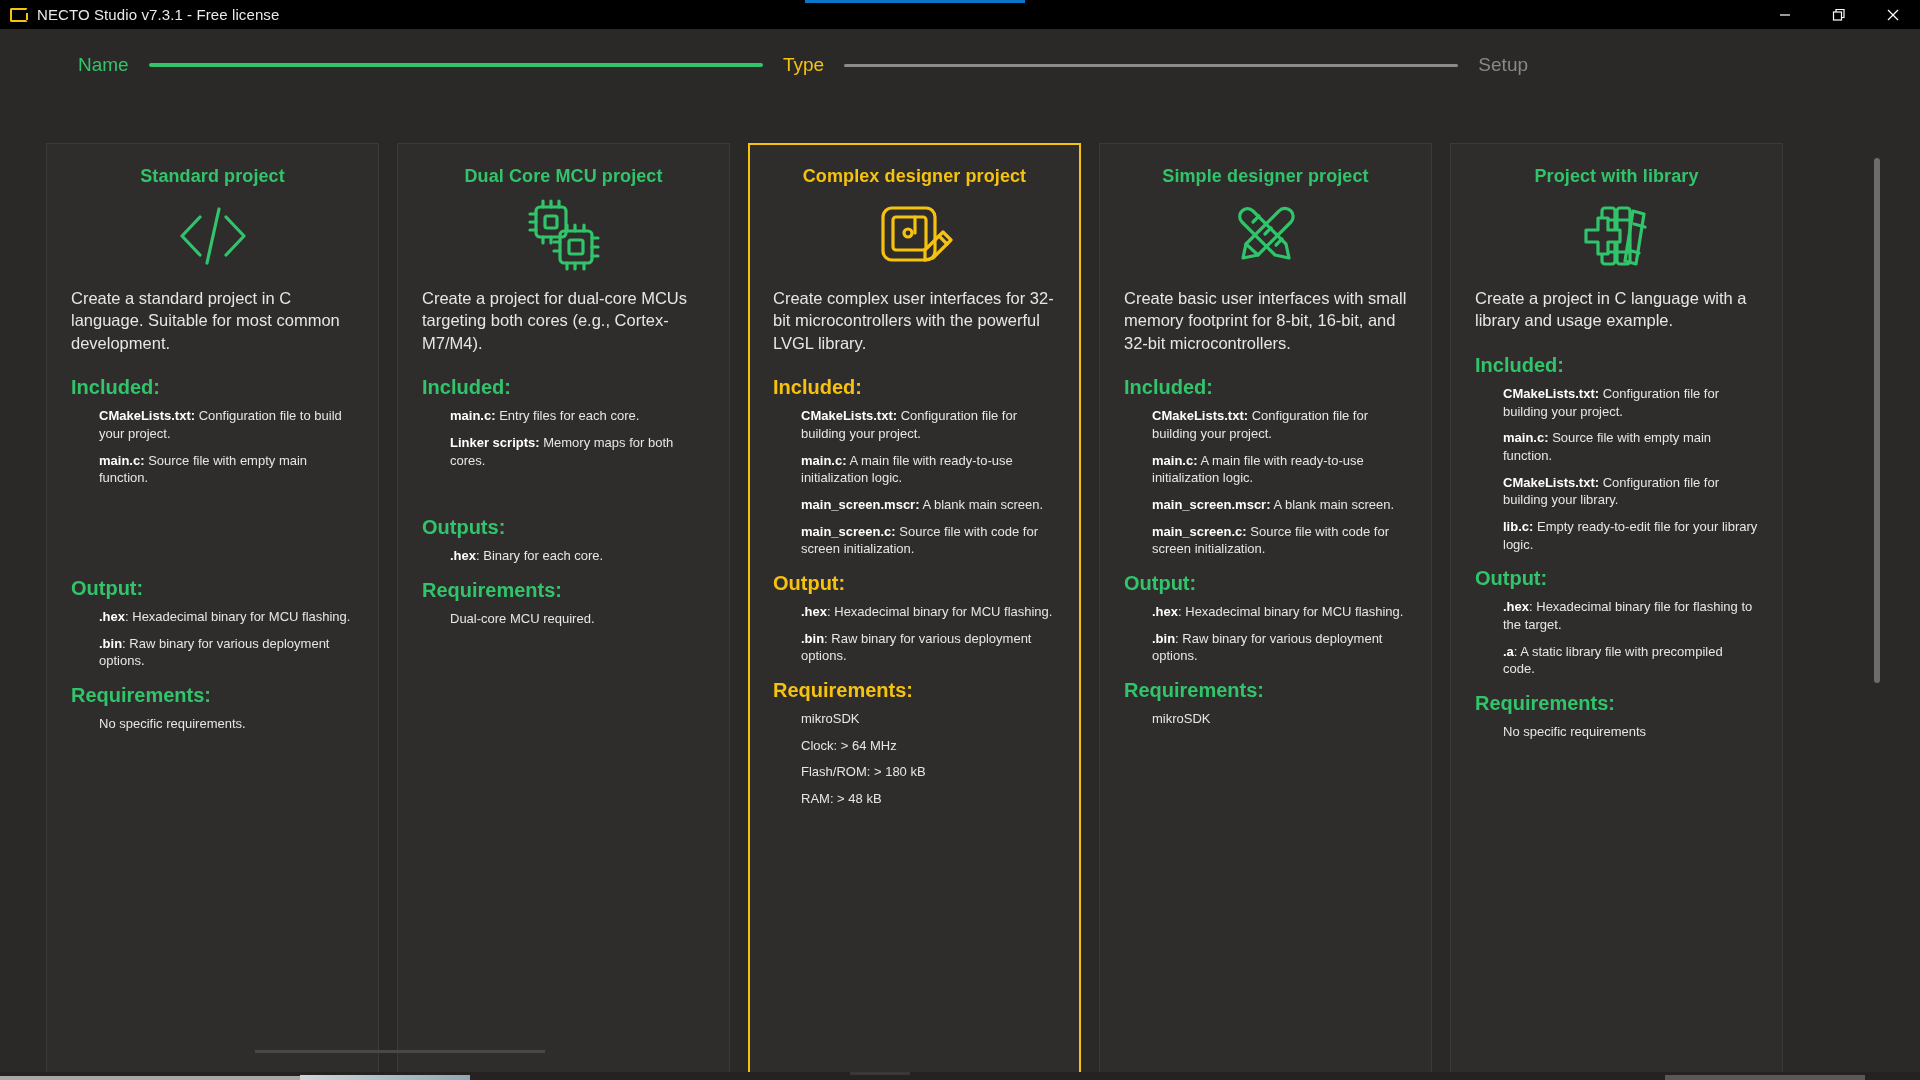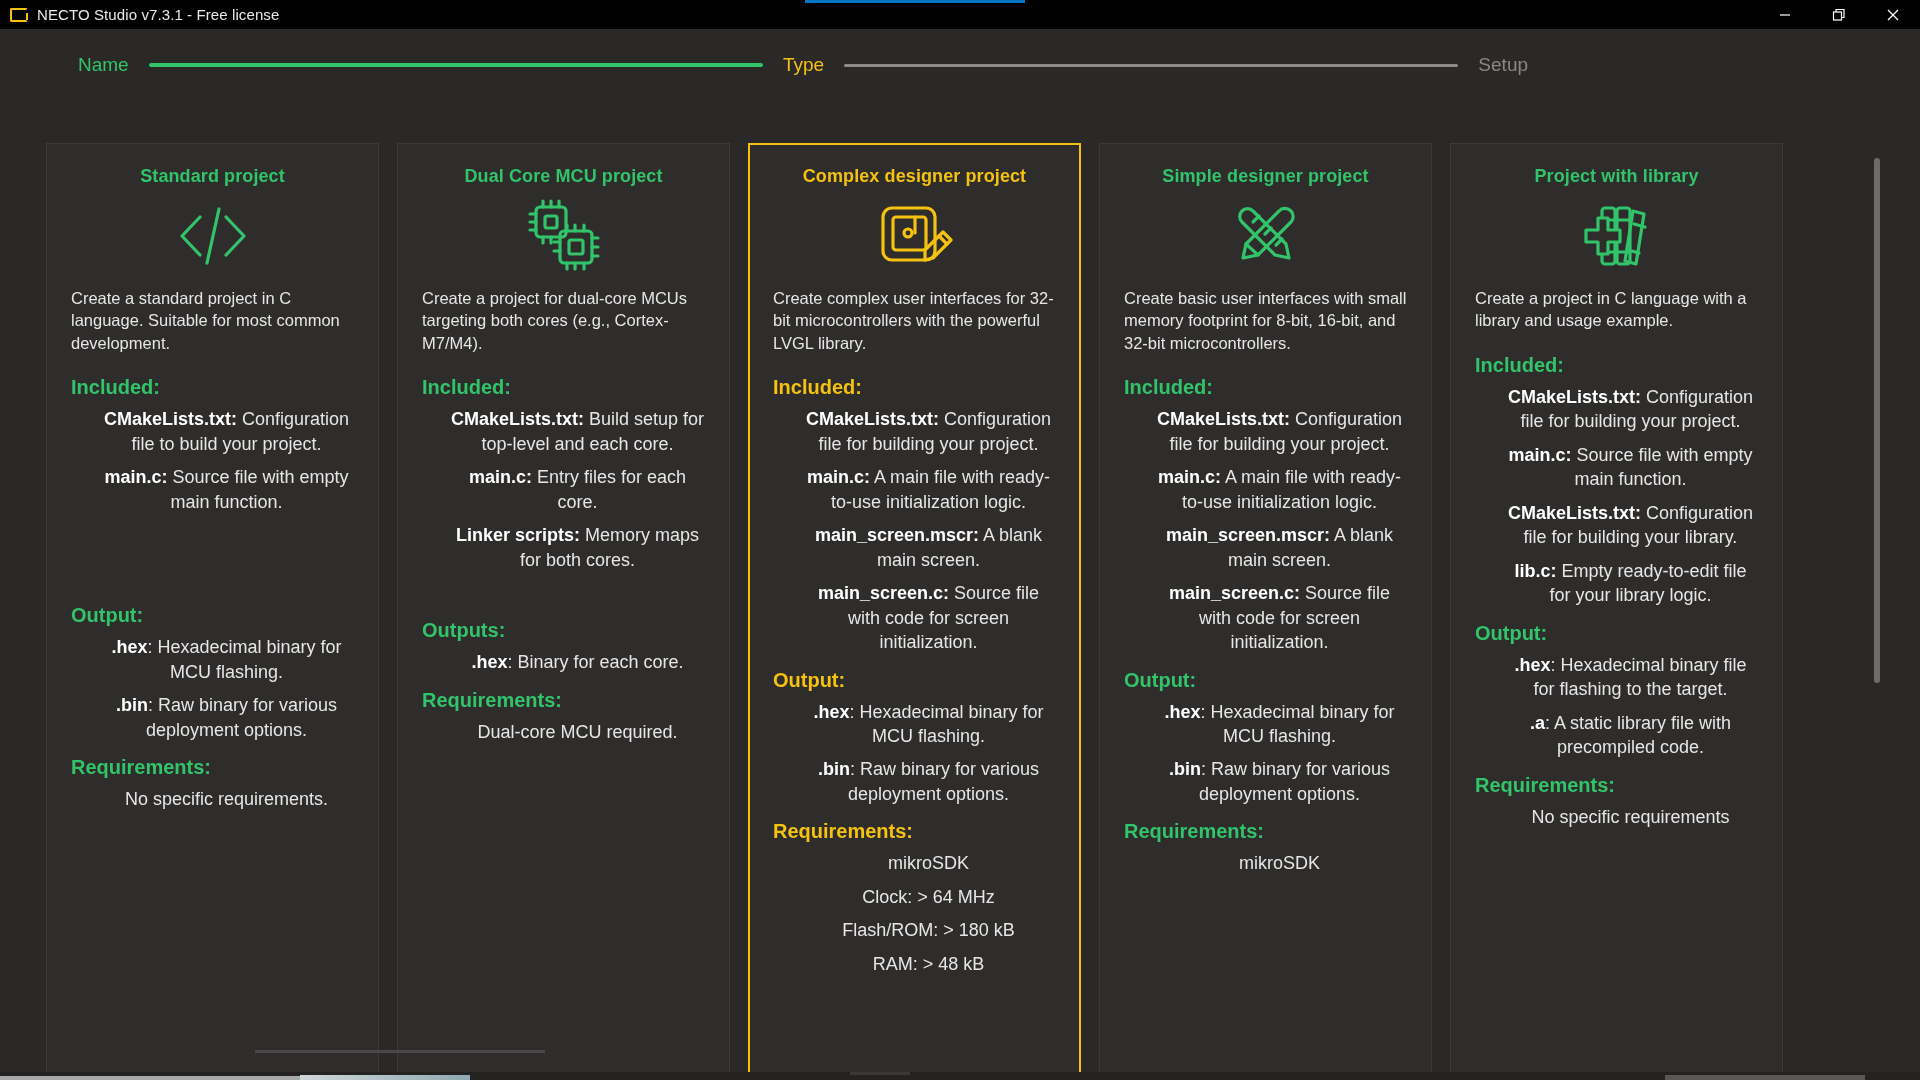--- a/index.html
+++ b/index.html
@@ -114,7 +114,7 @@
   .card.selected .sec-head { color: #f5c211; }
   .sec-items { margin-left: 28px; margin-bottom: 14px; }
   .sec-item {
-    color: #e6e6e6; font-size: 18px; line-height: 1.36; margin-bottom: 9px; text-align: center;
+    color: #e6e6e6; font-size: 13px; line-height: 1.36; margin-bottom: 9px;
   }
   .sec-item b { font-weight: bold; color: #ffffff; }
   .spacer-block { }

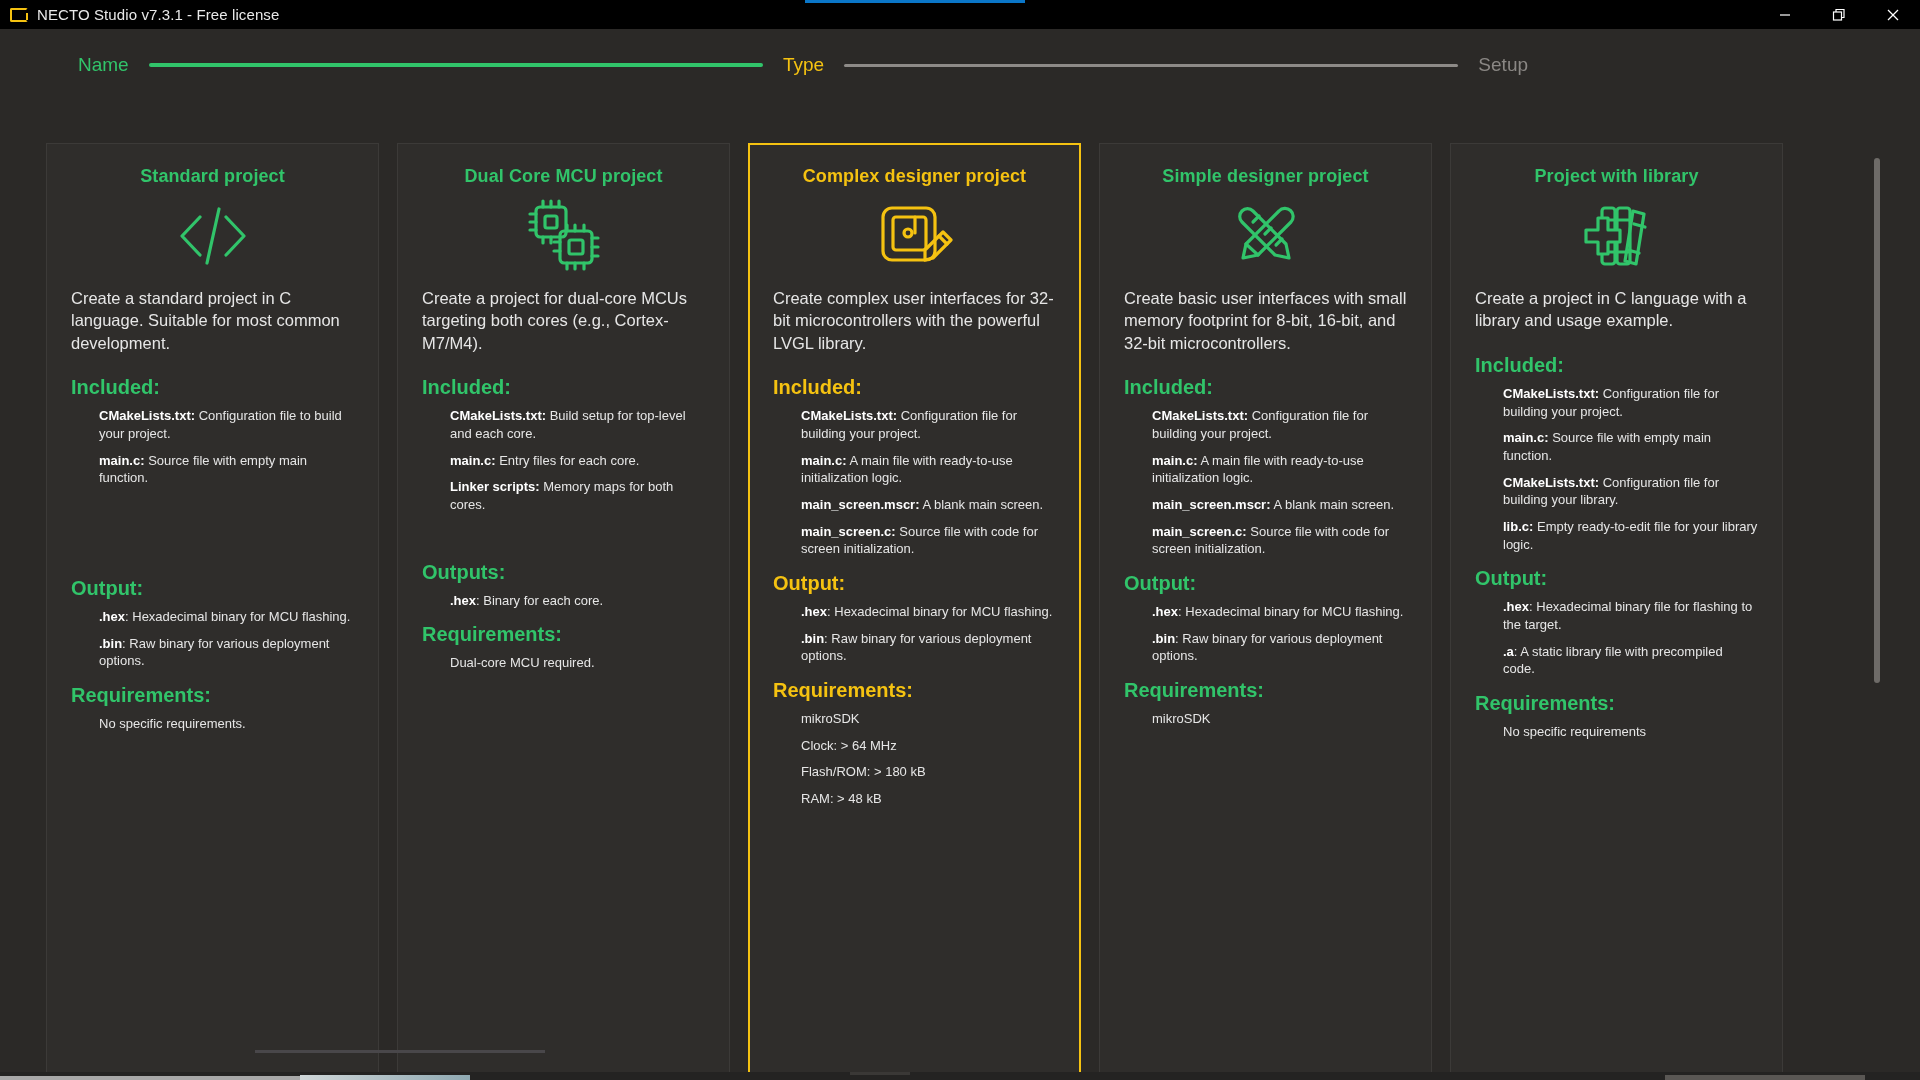--- a/index.html
+++ b/index.html
@@ -238,7 +238,6 @@
         <div class="card-desc">Create a project for dual-core MCUs targeting both cores (e.g., Cortex-M7/M4).</div>
         <div class="sec-head">Included:</div>
         <div class="sec-items">
-          <div class="sec-item"><b>CMakeLists.txt:</b><span> Build setup for top-level and each core.</span></div>
           <div class="sec-item"><b>main.c:</b><span> Entry files for each core.</span></div>
           <div class="sec-item"><b>Linker scripts:</b><span> Memory maps for both cores.</span></div>
         </div>

